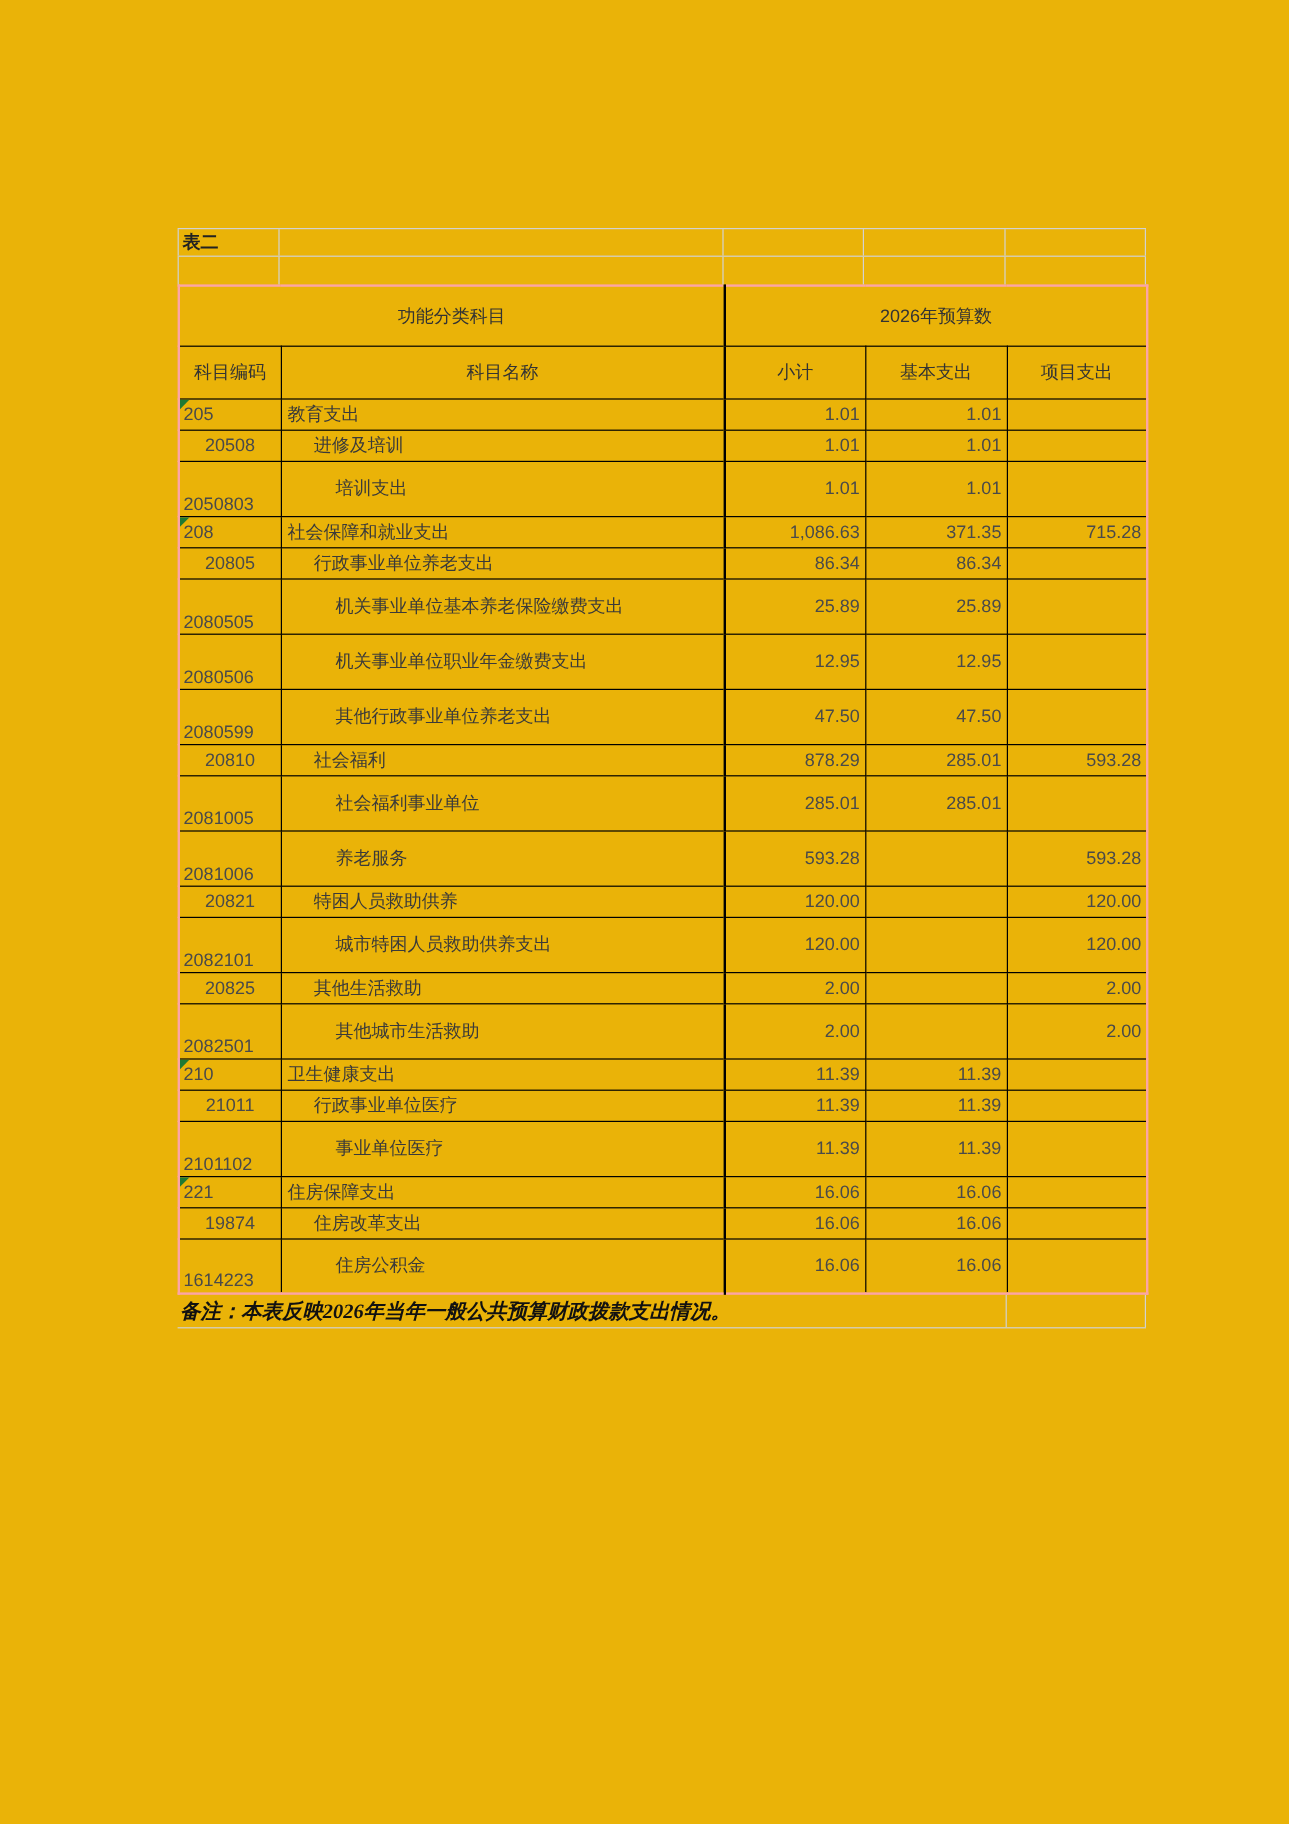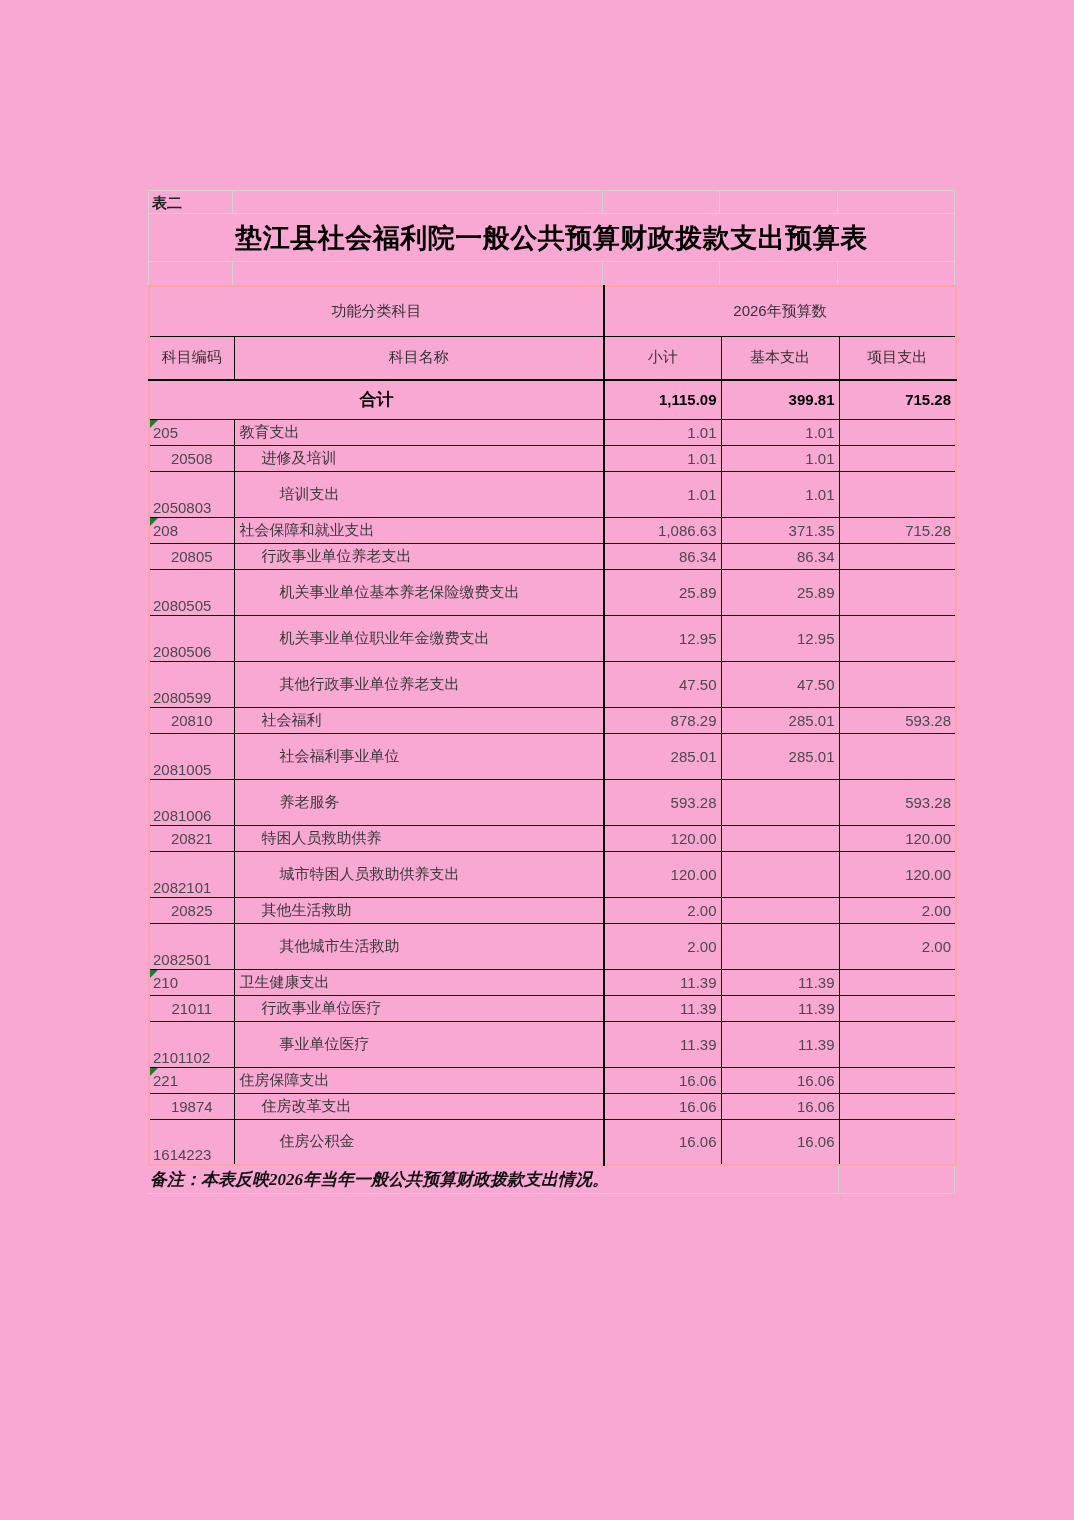--- a/index.html
+++ b/index.html
@@ -7,7 +7,7 @@
   .page {
     position:relative;
     width:1074px; height:1520px;
-    background:#f9a8d4;
+    background:#eab308;
     font-family:"Liberation Serif","DejaVu Serif",serif;
     color:#3a3a3a;
     overflow:hidden;

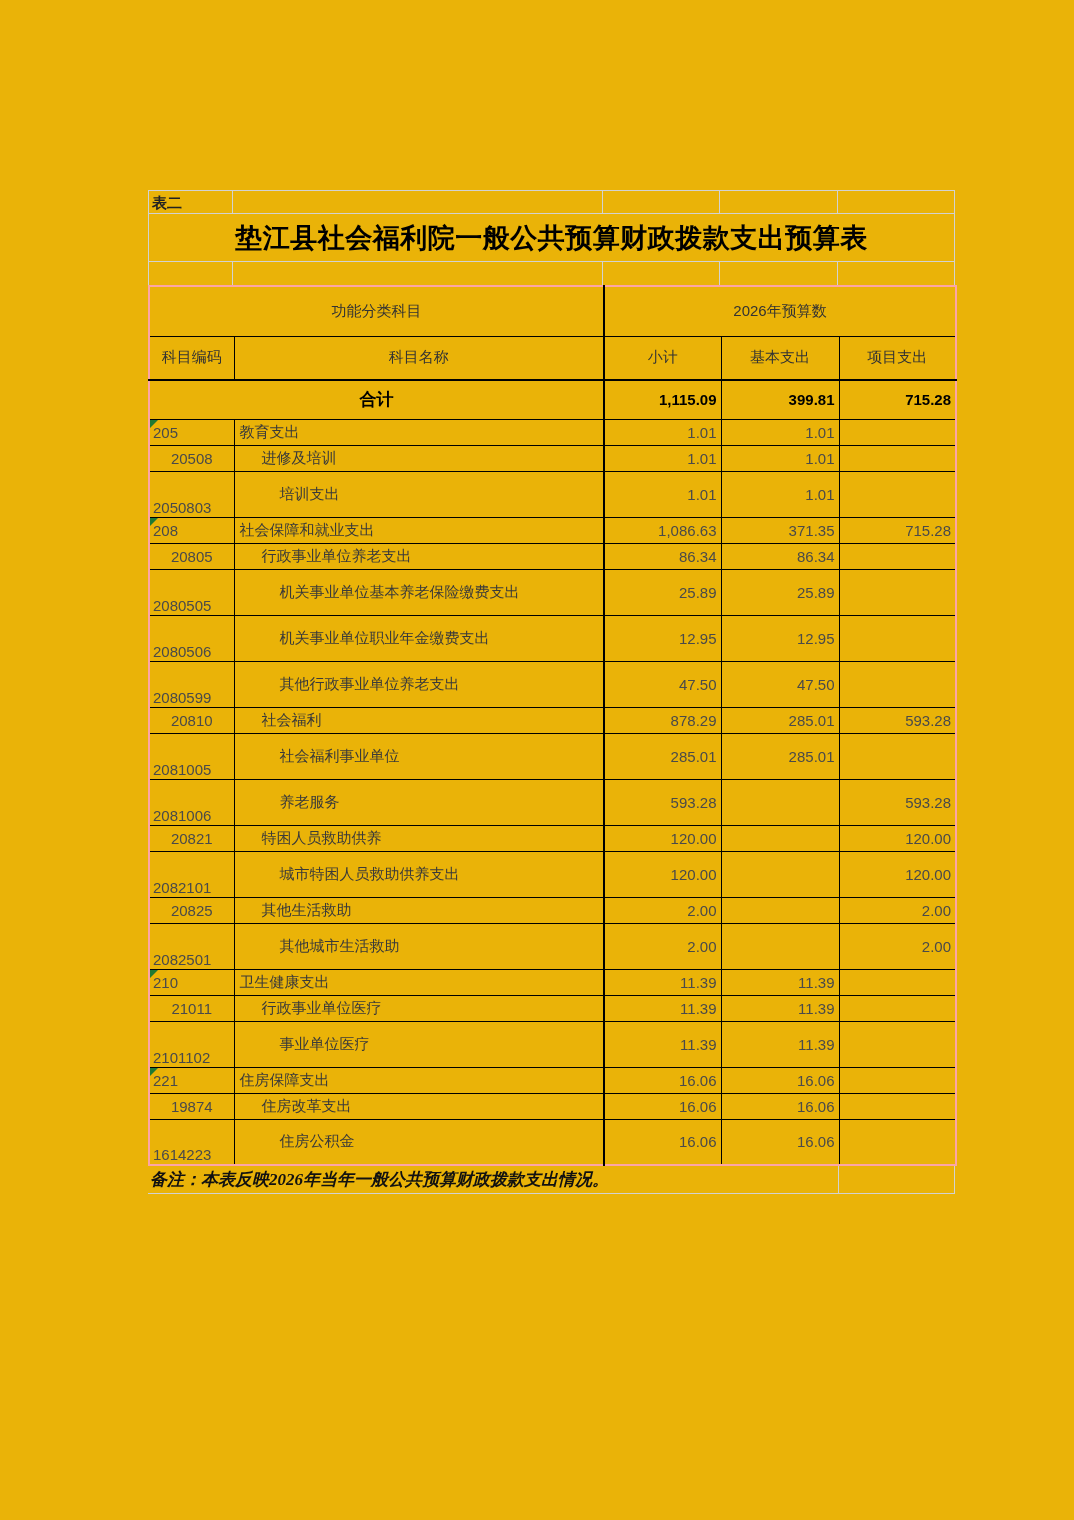--- a/index.html
+++ b/index.html
@@ -96,9 +96,6 @@
       <div class="mcell w-proj"></div>
     </div>
 
-    <div class="title-row">
-      <div class="doc-title">垫江县社会福利院一般公共预算财政拨款支出预算表</div>
-    </div>
 
     <div class="spacer-row">
       <div class="mcell w-code"></div>

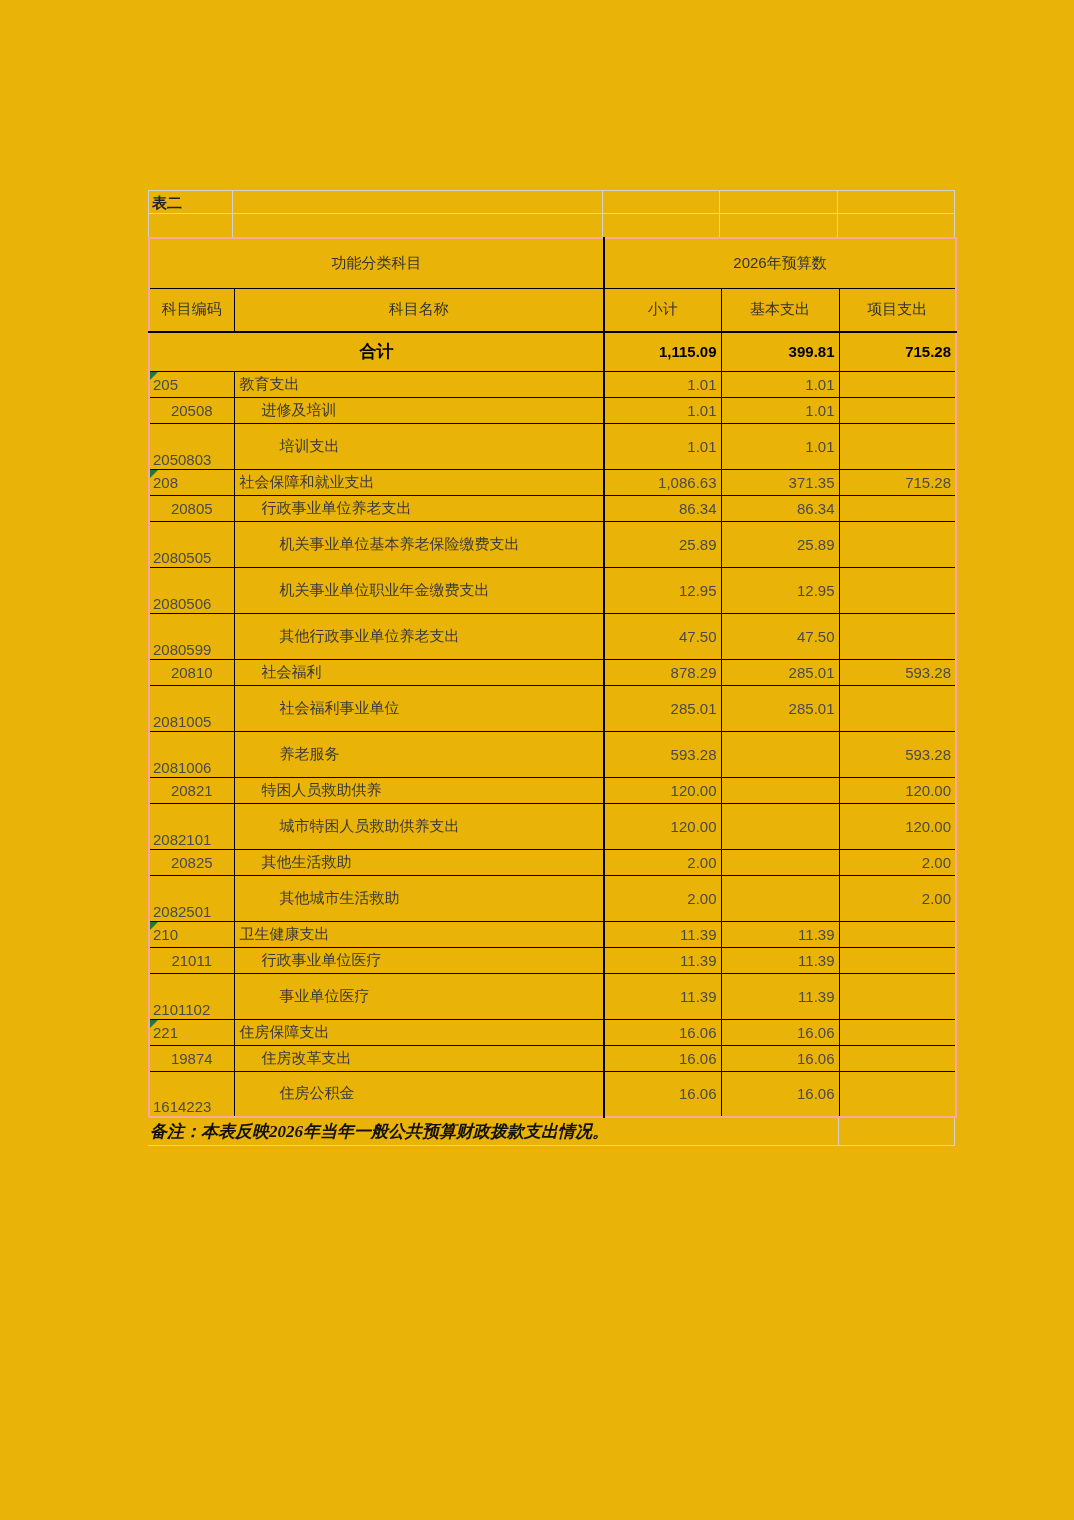--- a/index.html
+++ b/index.html
@@ -125,12 +125,6 @@
           <th>基本支出</th>
           <th>项目支出</th>
         </tr>
-        <tr class="total-row">
-          <td colspan="2" class="total-label">合计</td>
-          <td class="num-cell divider-left">1,115.09</td>
-          <td class="num-cell">399.81</td>
-          <td class="num-cell">715.28</td>
-        </tr>
 
       <tr class="body-row level1">
             <td class="code-cell flag">205</td>

